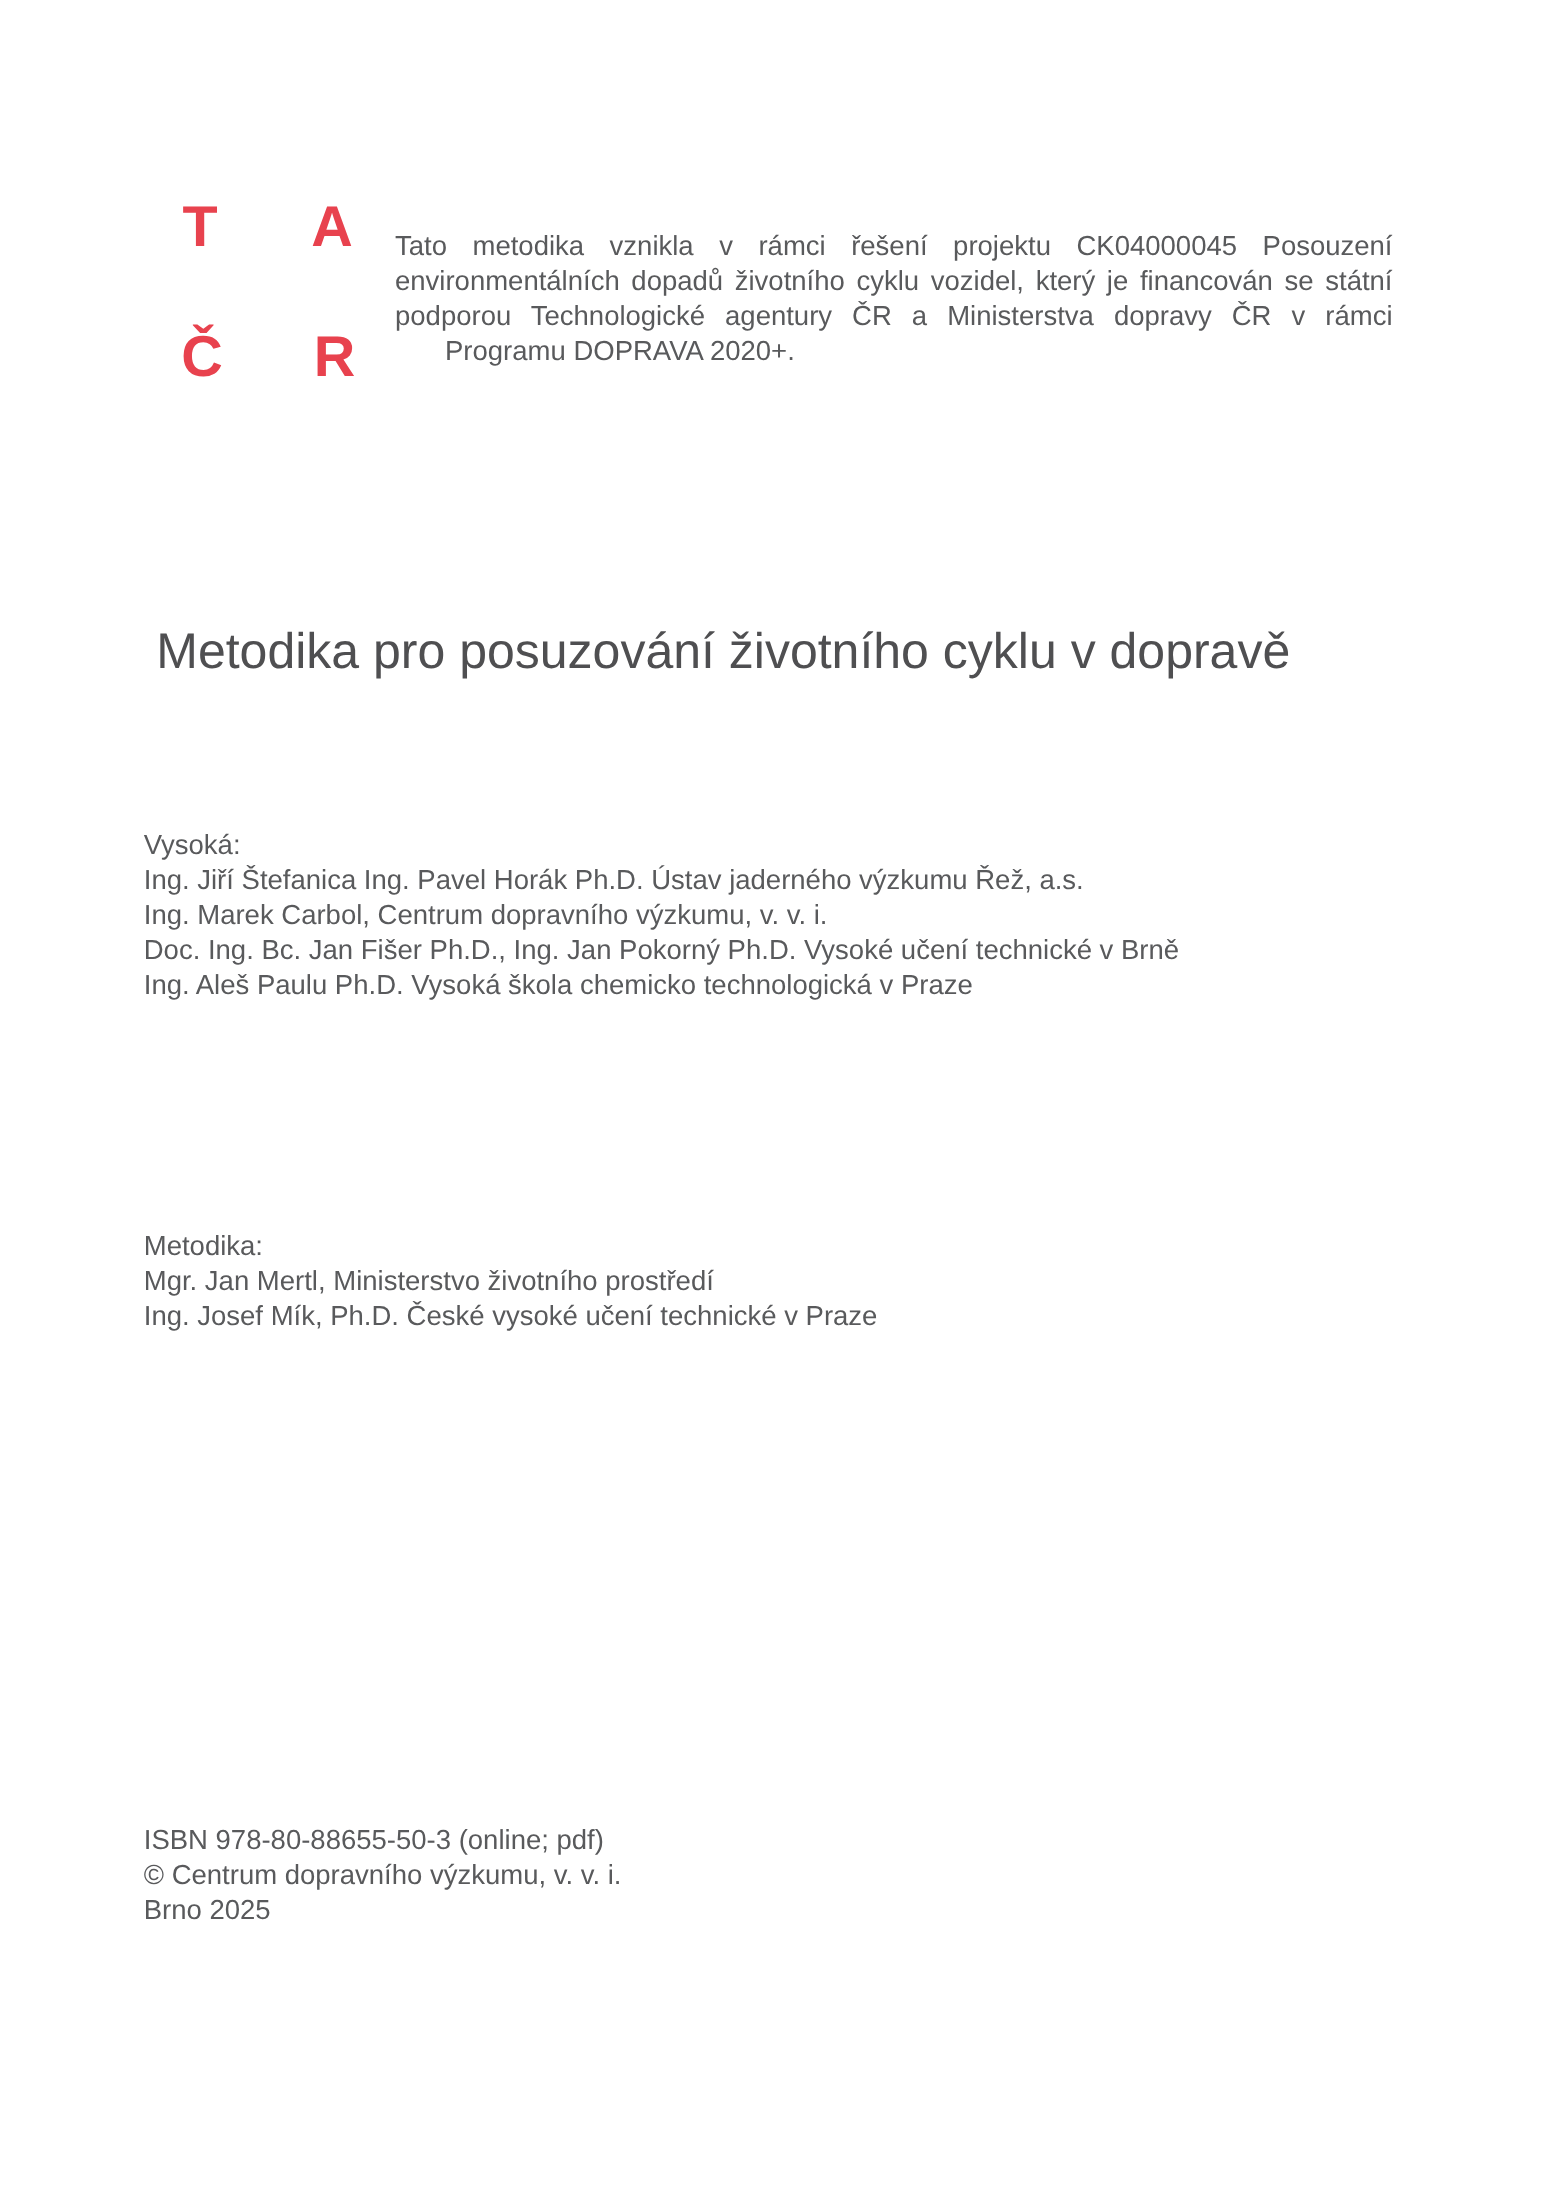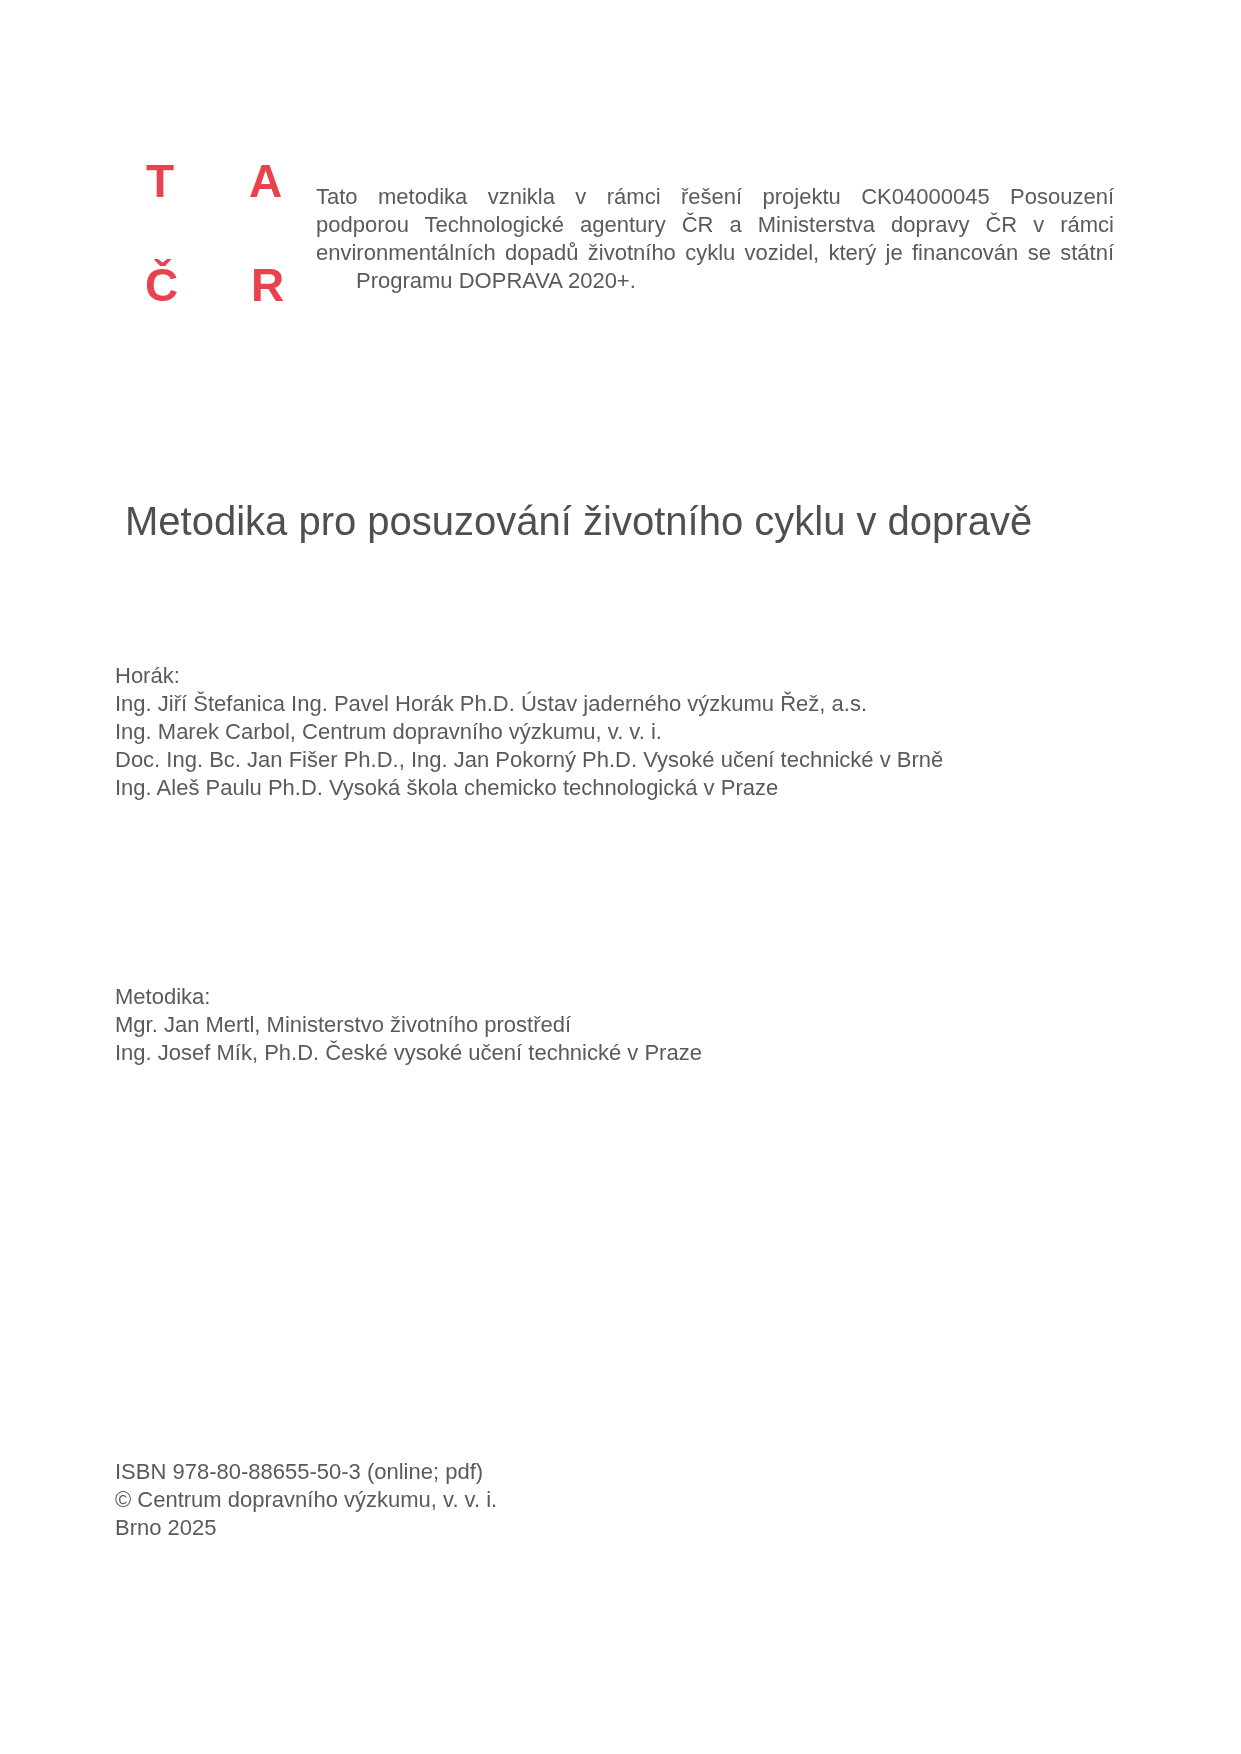--- a/index.html
+++ b/index.html
@@ -81,8 +81,8 @@
 
   <div class="block funding">
     <div class="jline">Tato metodika vznikla v rámci řešení projektu CK04000045 Posouzení</div>
+    <div class="jline">environmentálních dopadů životního cyklu vozidel, který je financován se státní</div>
     <div class="jline">podporou Technologické agentury ČR a Ministerstva dopravy ČR v rámci</div>
-    <div class="jline">environmentálních dopadů životního cyklu vozidel, který je financován se státní</div>
     <div class="lastline">Programu DOPRAVA 2020+.</div>
   </div>
 

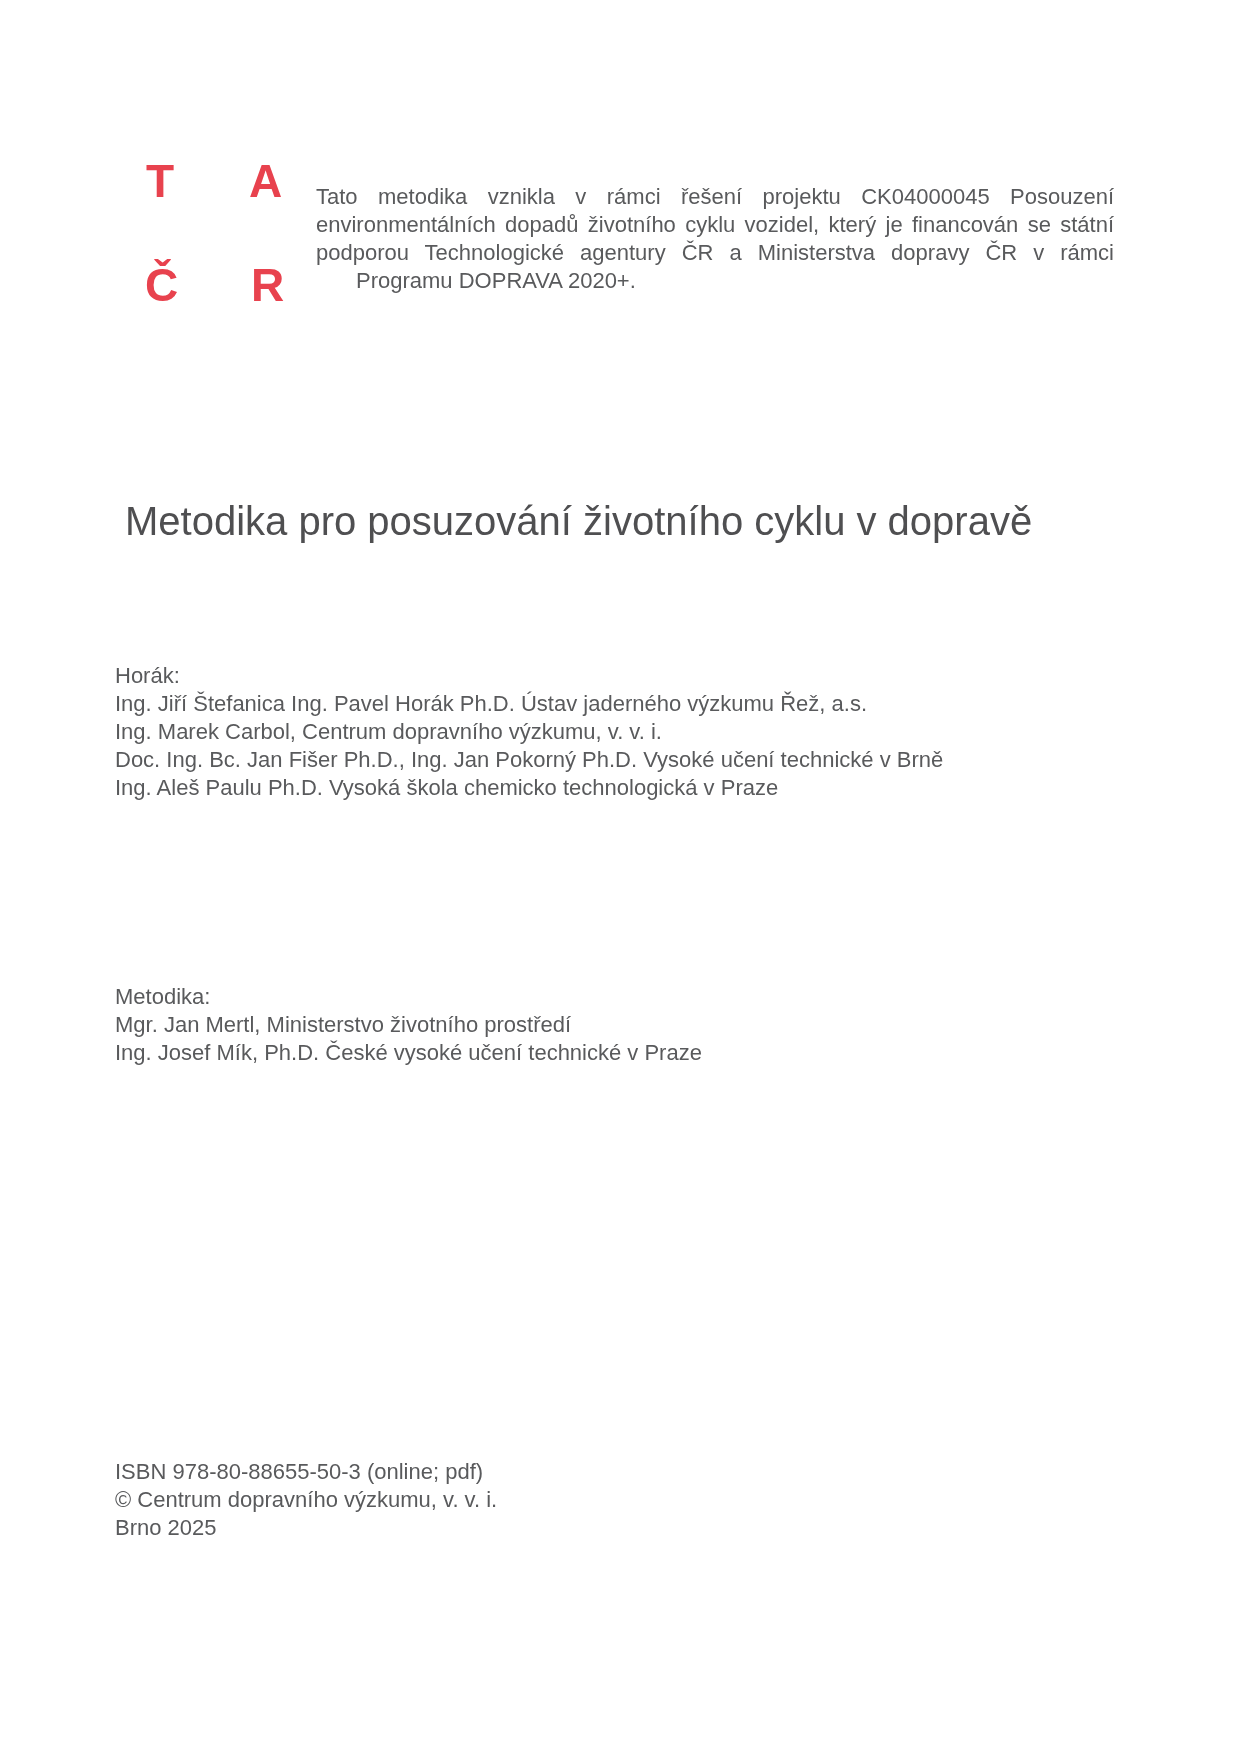--- a/index.html
+++ b/index.html
@@ -89,7 +89,7 @@
   <h1 class="doc-title">Metodika pro posuzování životního cyklu v dopravě</h1>
 
   <div class="block authors">
-    <div>Horák:</div>
+    <div>Vysoká:</div>
     <div>Ing. Jiří Štefanica Ing. Pavel Horák Ph.D. Ústav jaderného výzkumu Řež, a.s.</div>
     <div>Ing. Marek Carbol, Centrum dopravního výzkumu, v. v. i.</div>
     <div>Doc. Ing. Bc. Jan Fišer Ph.D., Ing. Jan Pokorný Ph.D. Vysoké učení technické v Brně</div>

